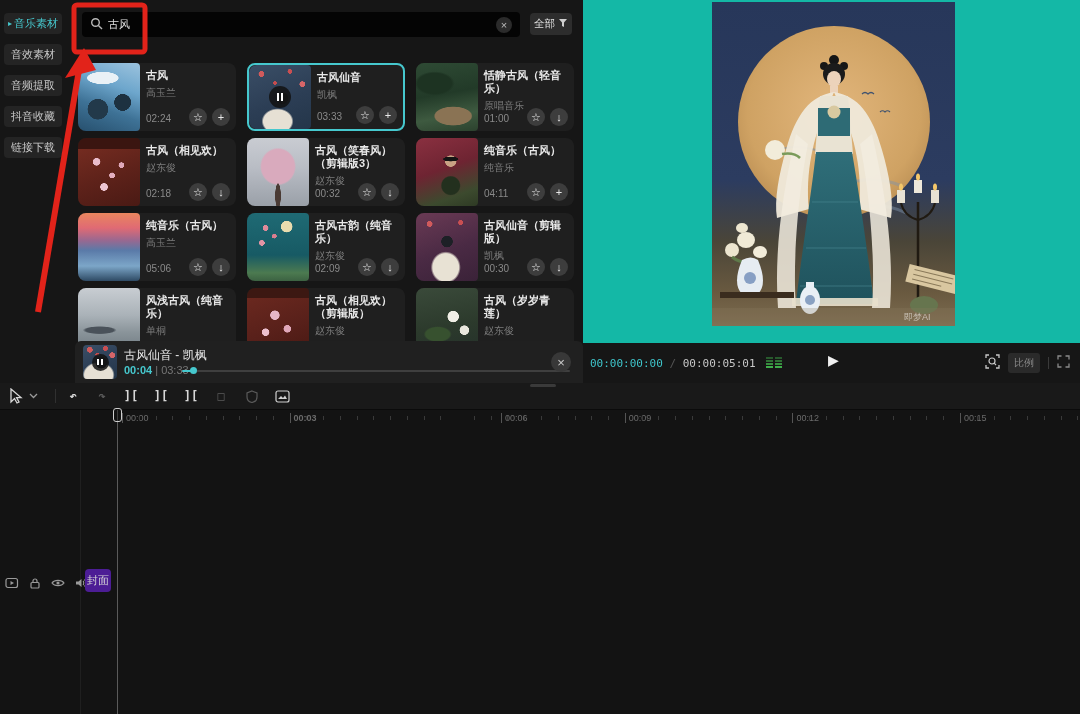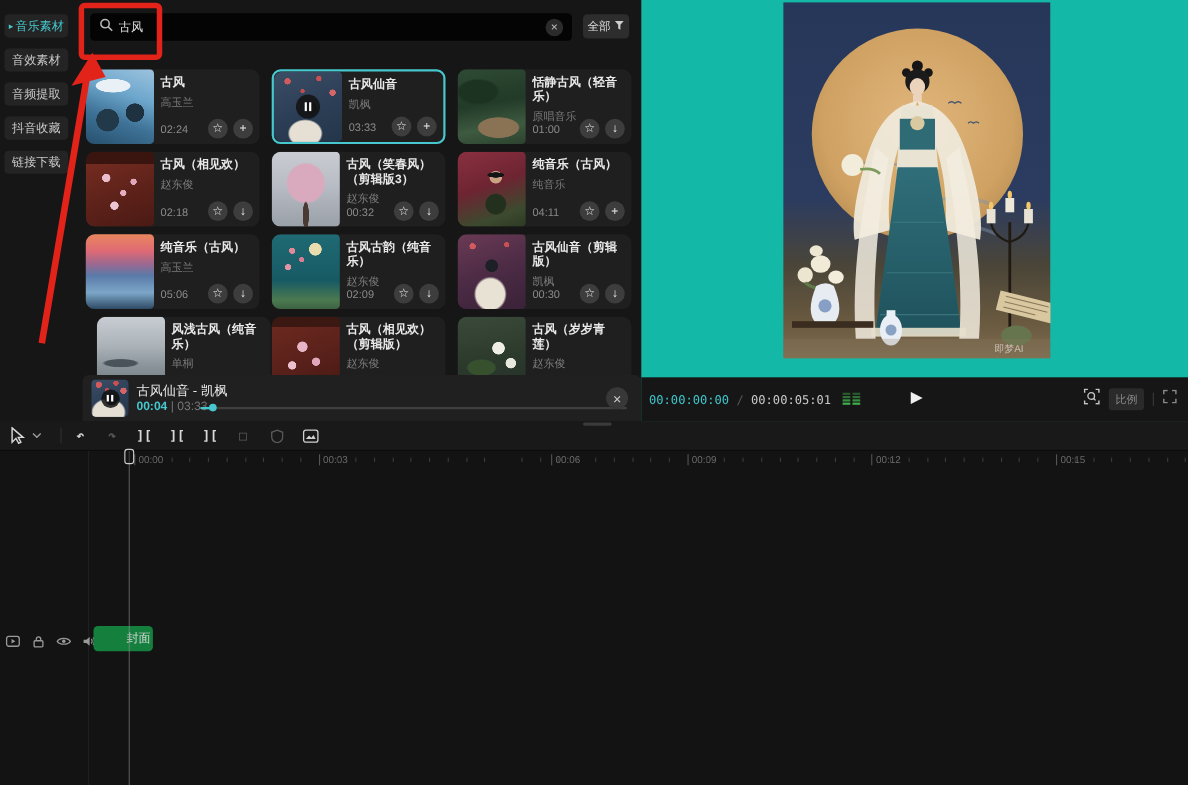--- a/index.html
+++ b/index.html
@@ -321,7 +321,7 @@
             <div class="cbtn">↓</div>
           </div>
         </div>
-        <div class="card" style="left: 88px; top: 288px;">
+        <div class="card" style="left: 78px; top: 288px;">
           <div class="thumb th-ink-mist"></div>
           <div class="cbody">
             <div class="c-title">风浅古风（纯音乐）</div>

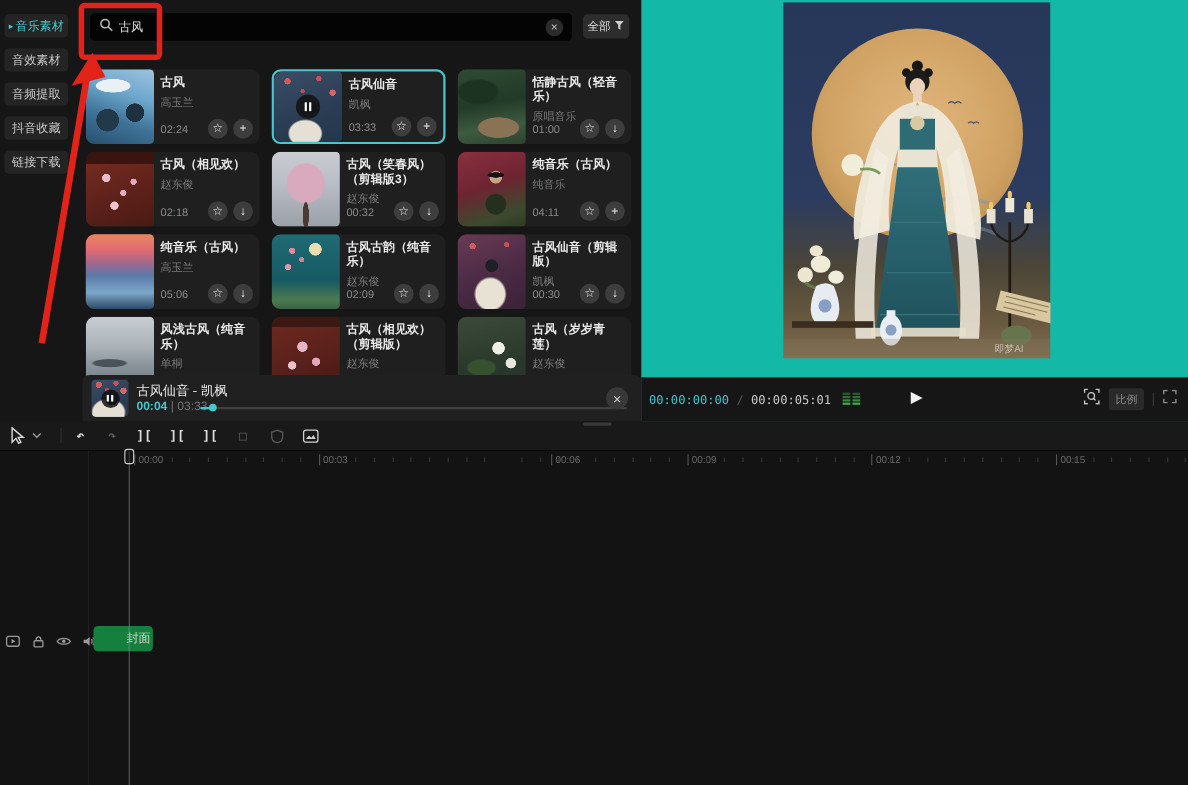--- a/index.html
+++ b/index.html
@@ -519,7 +519,7 @@
     <div id="tl-vline" class="abs"></div>
     <div id="ruler">
         <span class="rl" style="left: 122px;">00:00</span>
-        <span class="rl" style="left: 289.6px;">00:03</span>
+        <span class="rl" style="left: 289.6px; font-weight: bold;">00:03</span>
         <span class="rl" style="left: 477px; margin-left: 24px;">00:06</span>
         <span class="rl" style="left: 624.8px;">00:09</span>
         <span class="rl" style="left: 792.4px;">00:12</span>

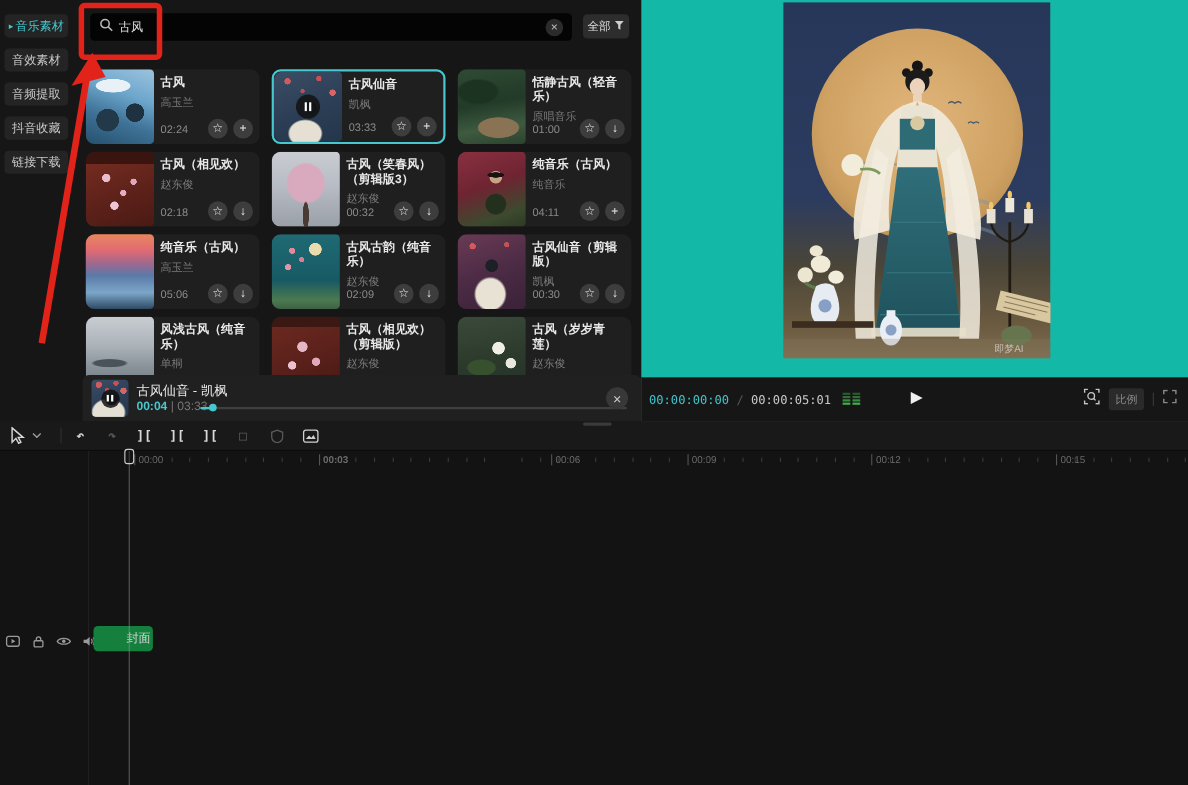--- a/index.html
+++ b/index.html
@@ -146,8 +146,8 @@
 
   #track-icons{left:4px;top:166px;display:flex;gap:7px;align-items:center;position:absolute;}
   .tico{width:16px;height:14px;display:flex;align-items:center;justify-content:center;cursor:pointer;}
-  #cover-btn{left:85px;top:159px;width:26px;height:23px;background:#15803d;border-radius:4px;color:#d8d8d8;
-    font-size:11px;display:flex;align-items:center;justify-content:center;cursor:pointer;position:absolute;padding-left:28px;}
+  #cover-btn{left:85px;top:159px;width:26px;height:23px;background:#4c1d95;border-radius:4px;color:#d8d8d8;
+    font-size:11px;display:flex;align-items:center;justify-content:center;cursor:pointer;position:absolute;}
 
   #clip{left:118px;top:143px;width:279px;height:51px;background:#0f6b72;border-radius:3px;overflow:hidden;cursor:pointer;}
   #clip-label{height:10px;display:flex;align-items:center;gap:12px;padding-left:4px;

